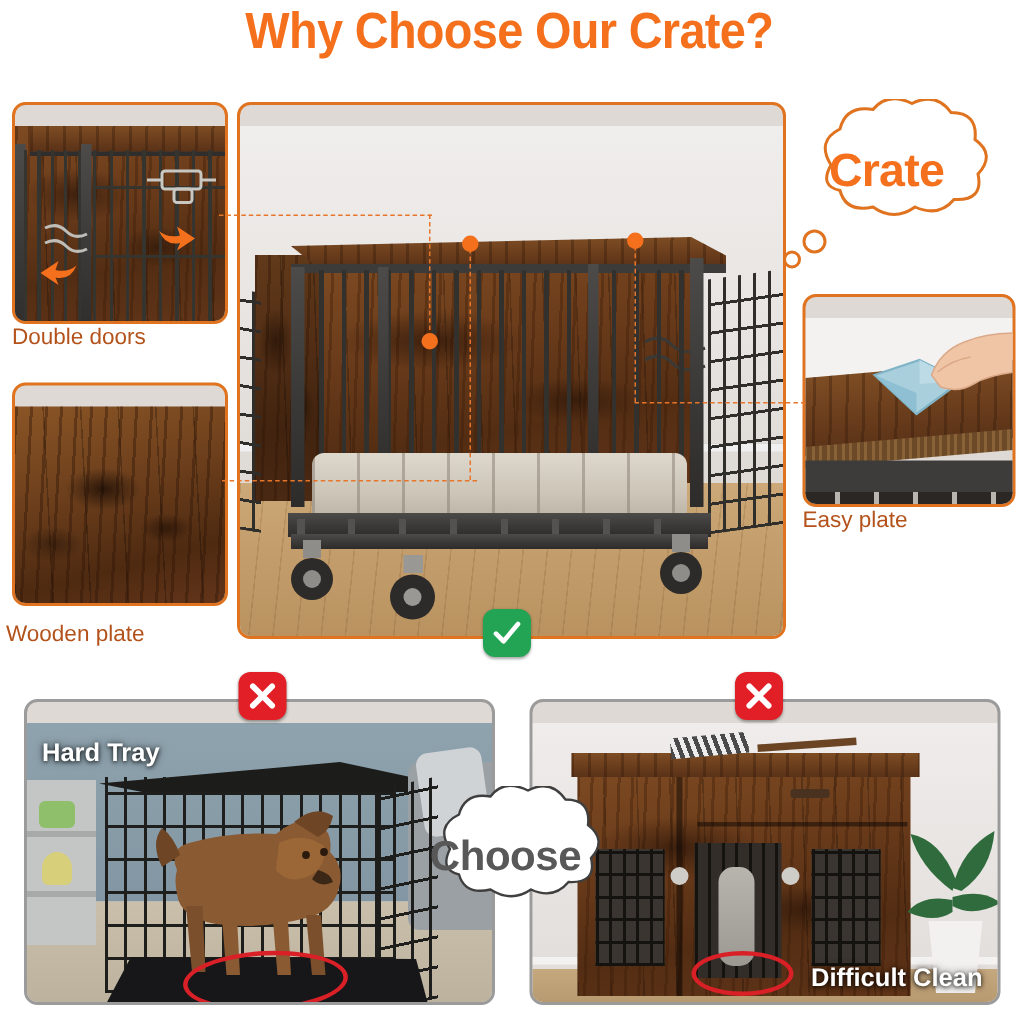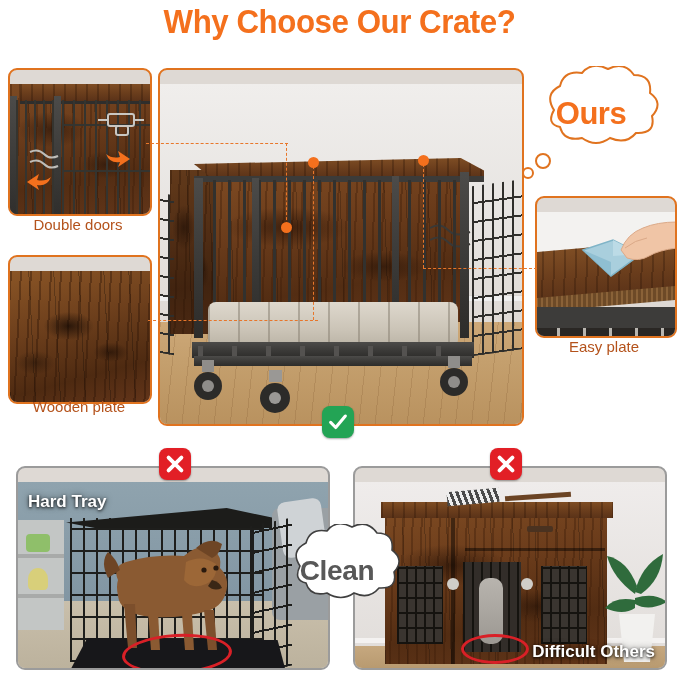--- a/index.html
+++ b/index.html
@@ -263,7 +263,7 @@
                q18 0 16 18 q14 10 2 23 q4 18 -16 17 q-10 12 -26 5 q-14 10 -28 0
                q-18 4 -22 -11 q-14 -3 -6 -17 z" fill="#ffffff" stroke="#e0731f" stroke-width="2"></path>
     </svg>
-    <div class="txt" style="top:-4px;">Ours</div>
+    <div class="txt" style="top:-4px;">Crate</div>
   </div>
   <svg class="bubble" style="left:516px;top:152px;" width="40" height="34" viewBox="0 0 40 34">
     <circle cx="27" cy="9" r="7" fill="#fff" stroke="#e0731f" stroke-width="2"></circle>

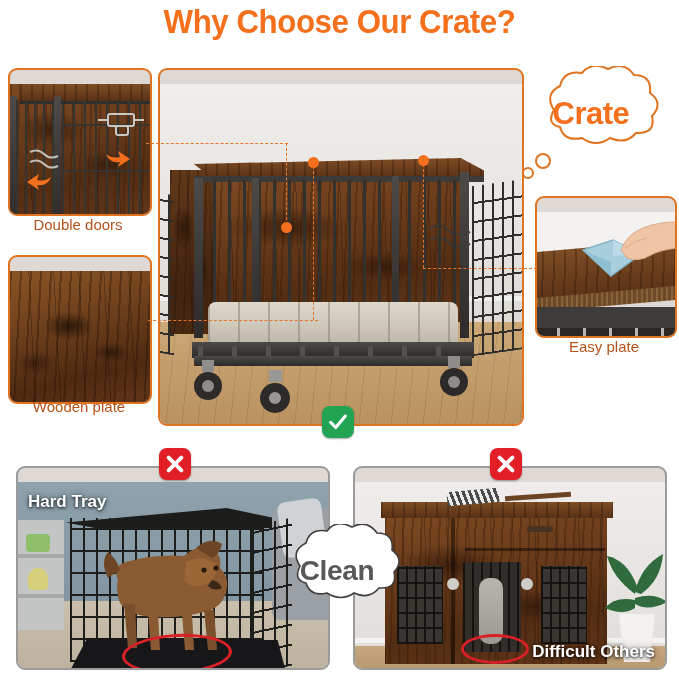--- a/index.html
+++ b/index.html
@@ -22,7 +22,7 @@
   .panel.gray{border:2px solid #9b9b9b;border-radius:9px;}
 
   .cap{
-    position:absolute;text-align:center;color:#b4521b;
+    position:absolute;text-align:left;color:#b4521b;
     font-size:15px;font-family:"Liberation Sans","DejaVu Sans",sans-serif;white-space:nowrap;
   }
 

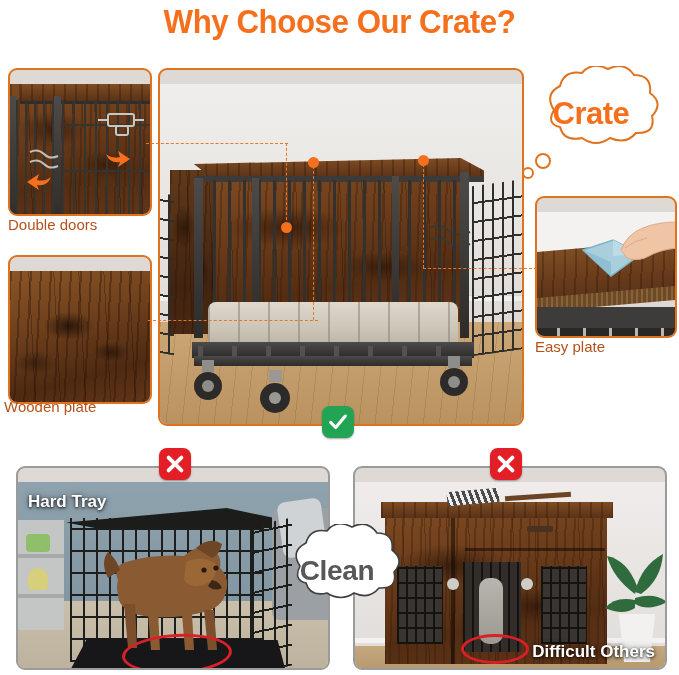--- a/index.html
+++ b/index.html
@@ -148,7 +148,7 @@
            repeating-linear-gradient(87deg, rgba(0,0,0,.25) 0 1px, rgba(0,0,0,0) 1px 25px),
            linear-gradient(165deg,#8a5526 0%,#6d3f1c 40%,#4e2a11 75%,#63351a 100%);"></div>
   </div>
-  <div class="cap" style="left:4px;top:398px;width:150px;">Wooden plate</div>
+  <div class="cap" style="left:4px;top:414px;width:150px;">Wooden plate</div>
 
   <div class="panel" style="left:535px;top:196px;width:138px;height:138px;">
     <div class="ph">

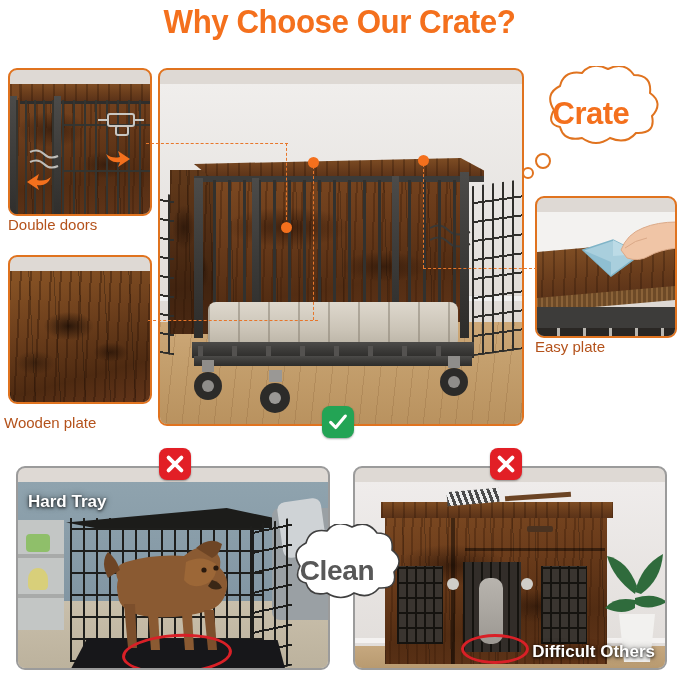--- a/index.html
+++ b/index.html
@@ -402,7 +402,7 @@
                q17 0 15 17 q13 10 2 22 q4 17 -15 16 q-10 12 -25 5 q-13 9 -27 0
                q-17 4 -21 -10 q-13 -3 -6 -17 z" fill="#ffffff" stroke="#3f3f3f" stroke-width="1.6"></path>
     </svg>
-    <div class="txt" style="top:-2px;">Clean</div>
+    <div class="txt" style="top:-2px;">Choose</div>
   </div>
 
 </div>

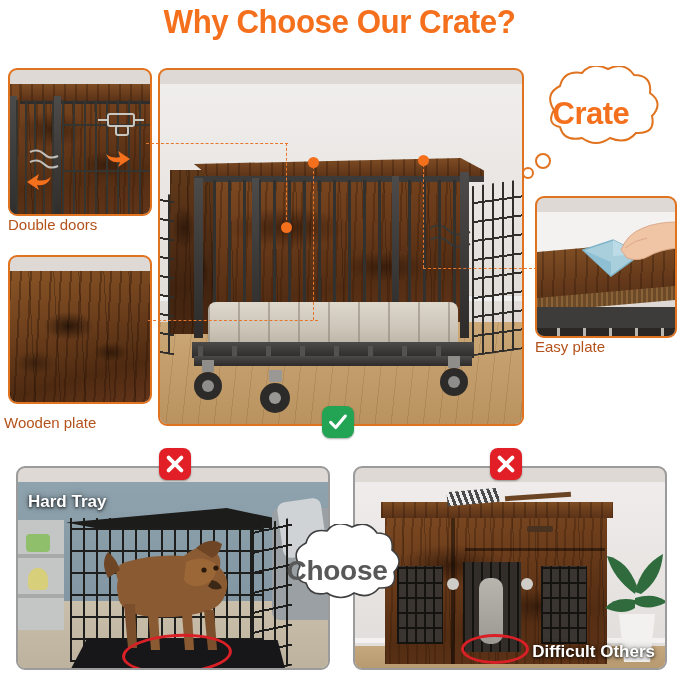--- a/index.html
+++ b/index.html
@@ -387,7 +387,7 @@
 
       <div class="redring" style="left:106px;top:152px;width:62px;height:24px;"></div>
 
-      <div class="olabel" style="right:10px;bottom:6px;">Difficult Others</div>
+      <div class="olabel" style="right:10px;bottom:6px;">Difficult Clean</div>
     </div>
   </div>
   <div class="badge red" style="left:490px;top:448px;">

